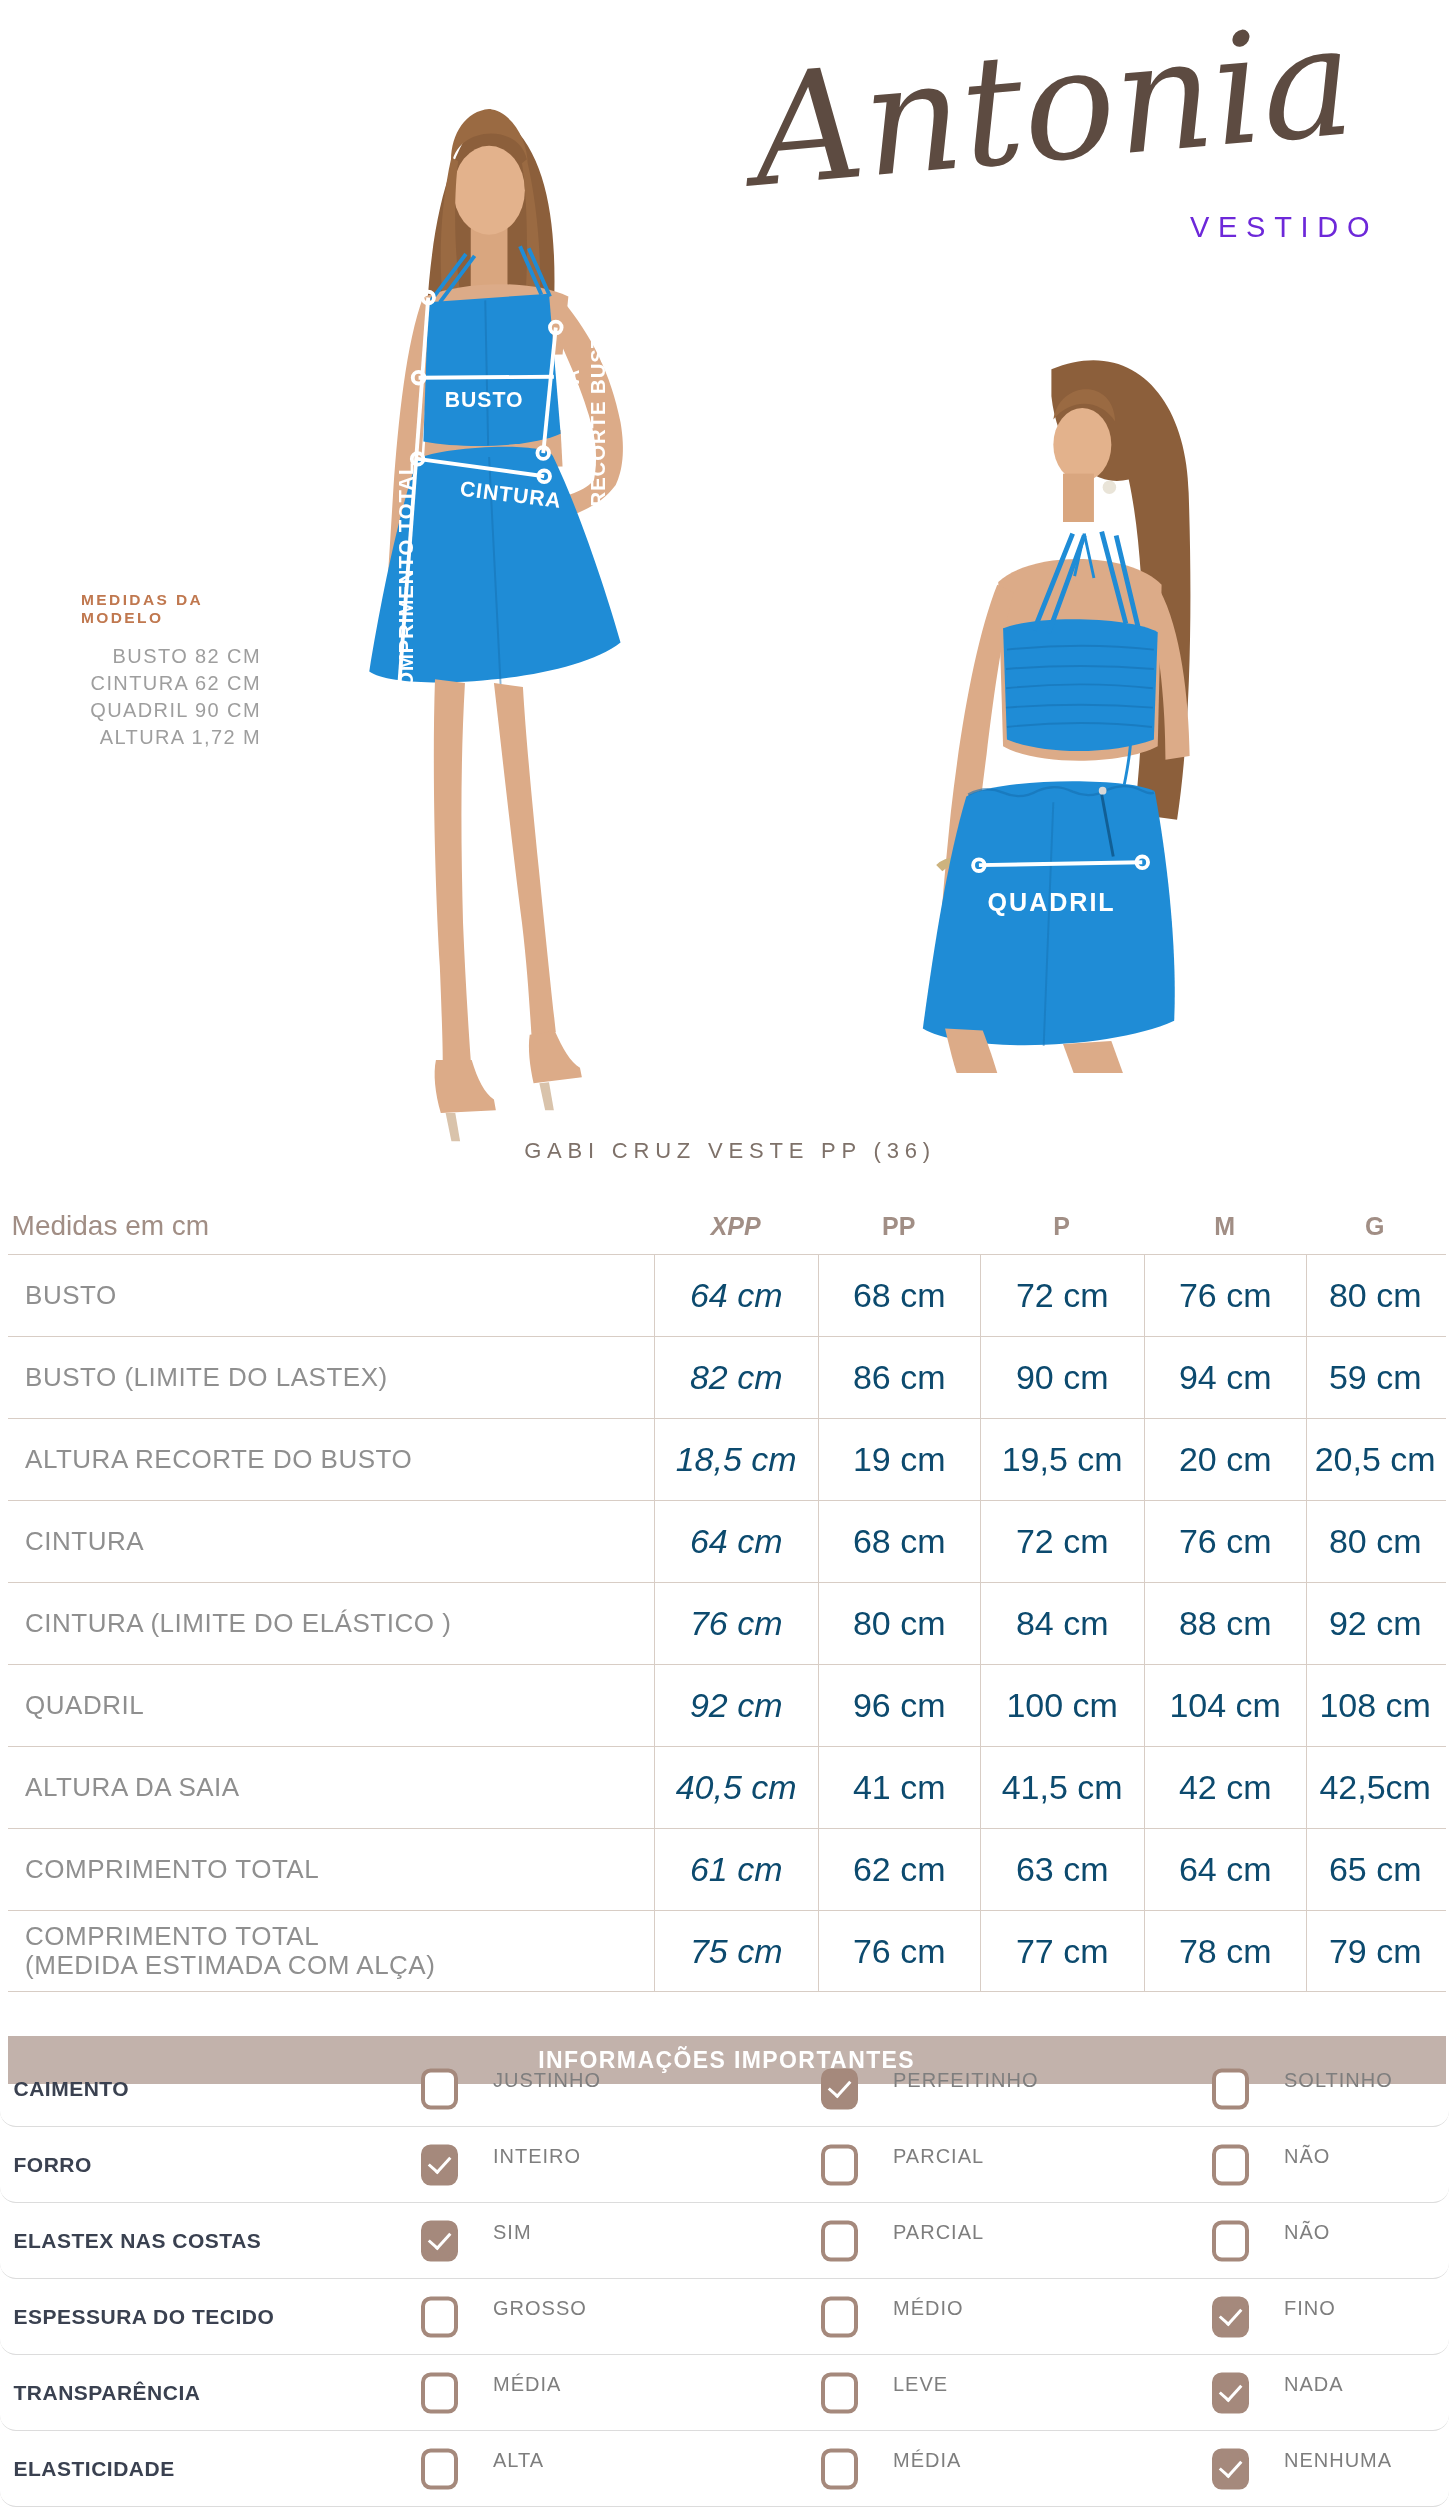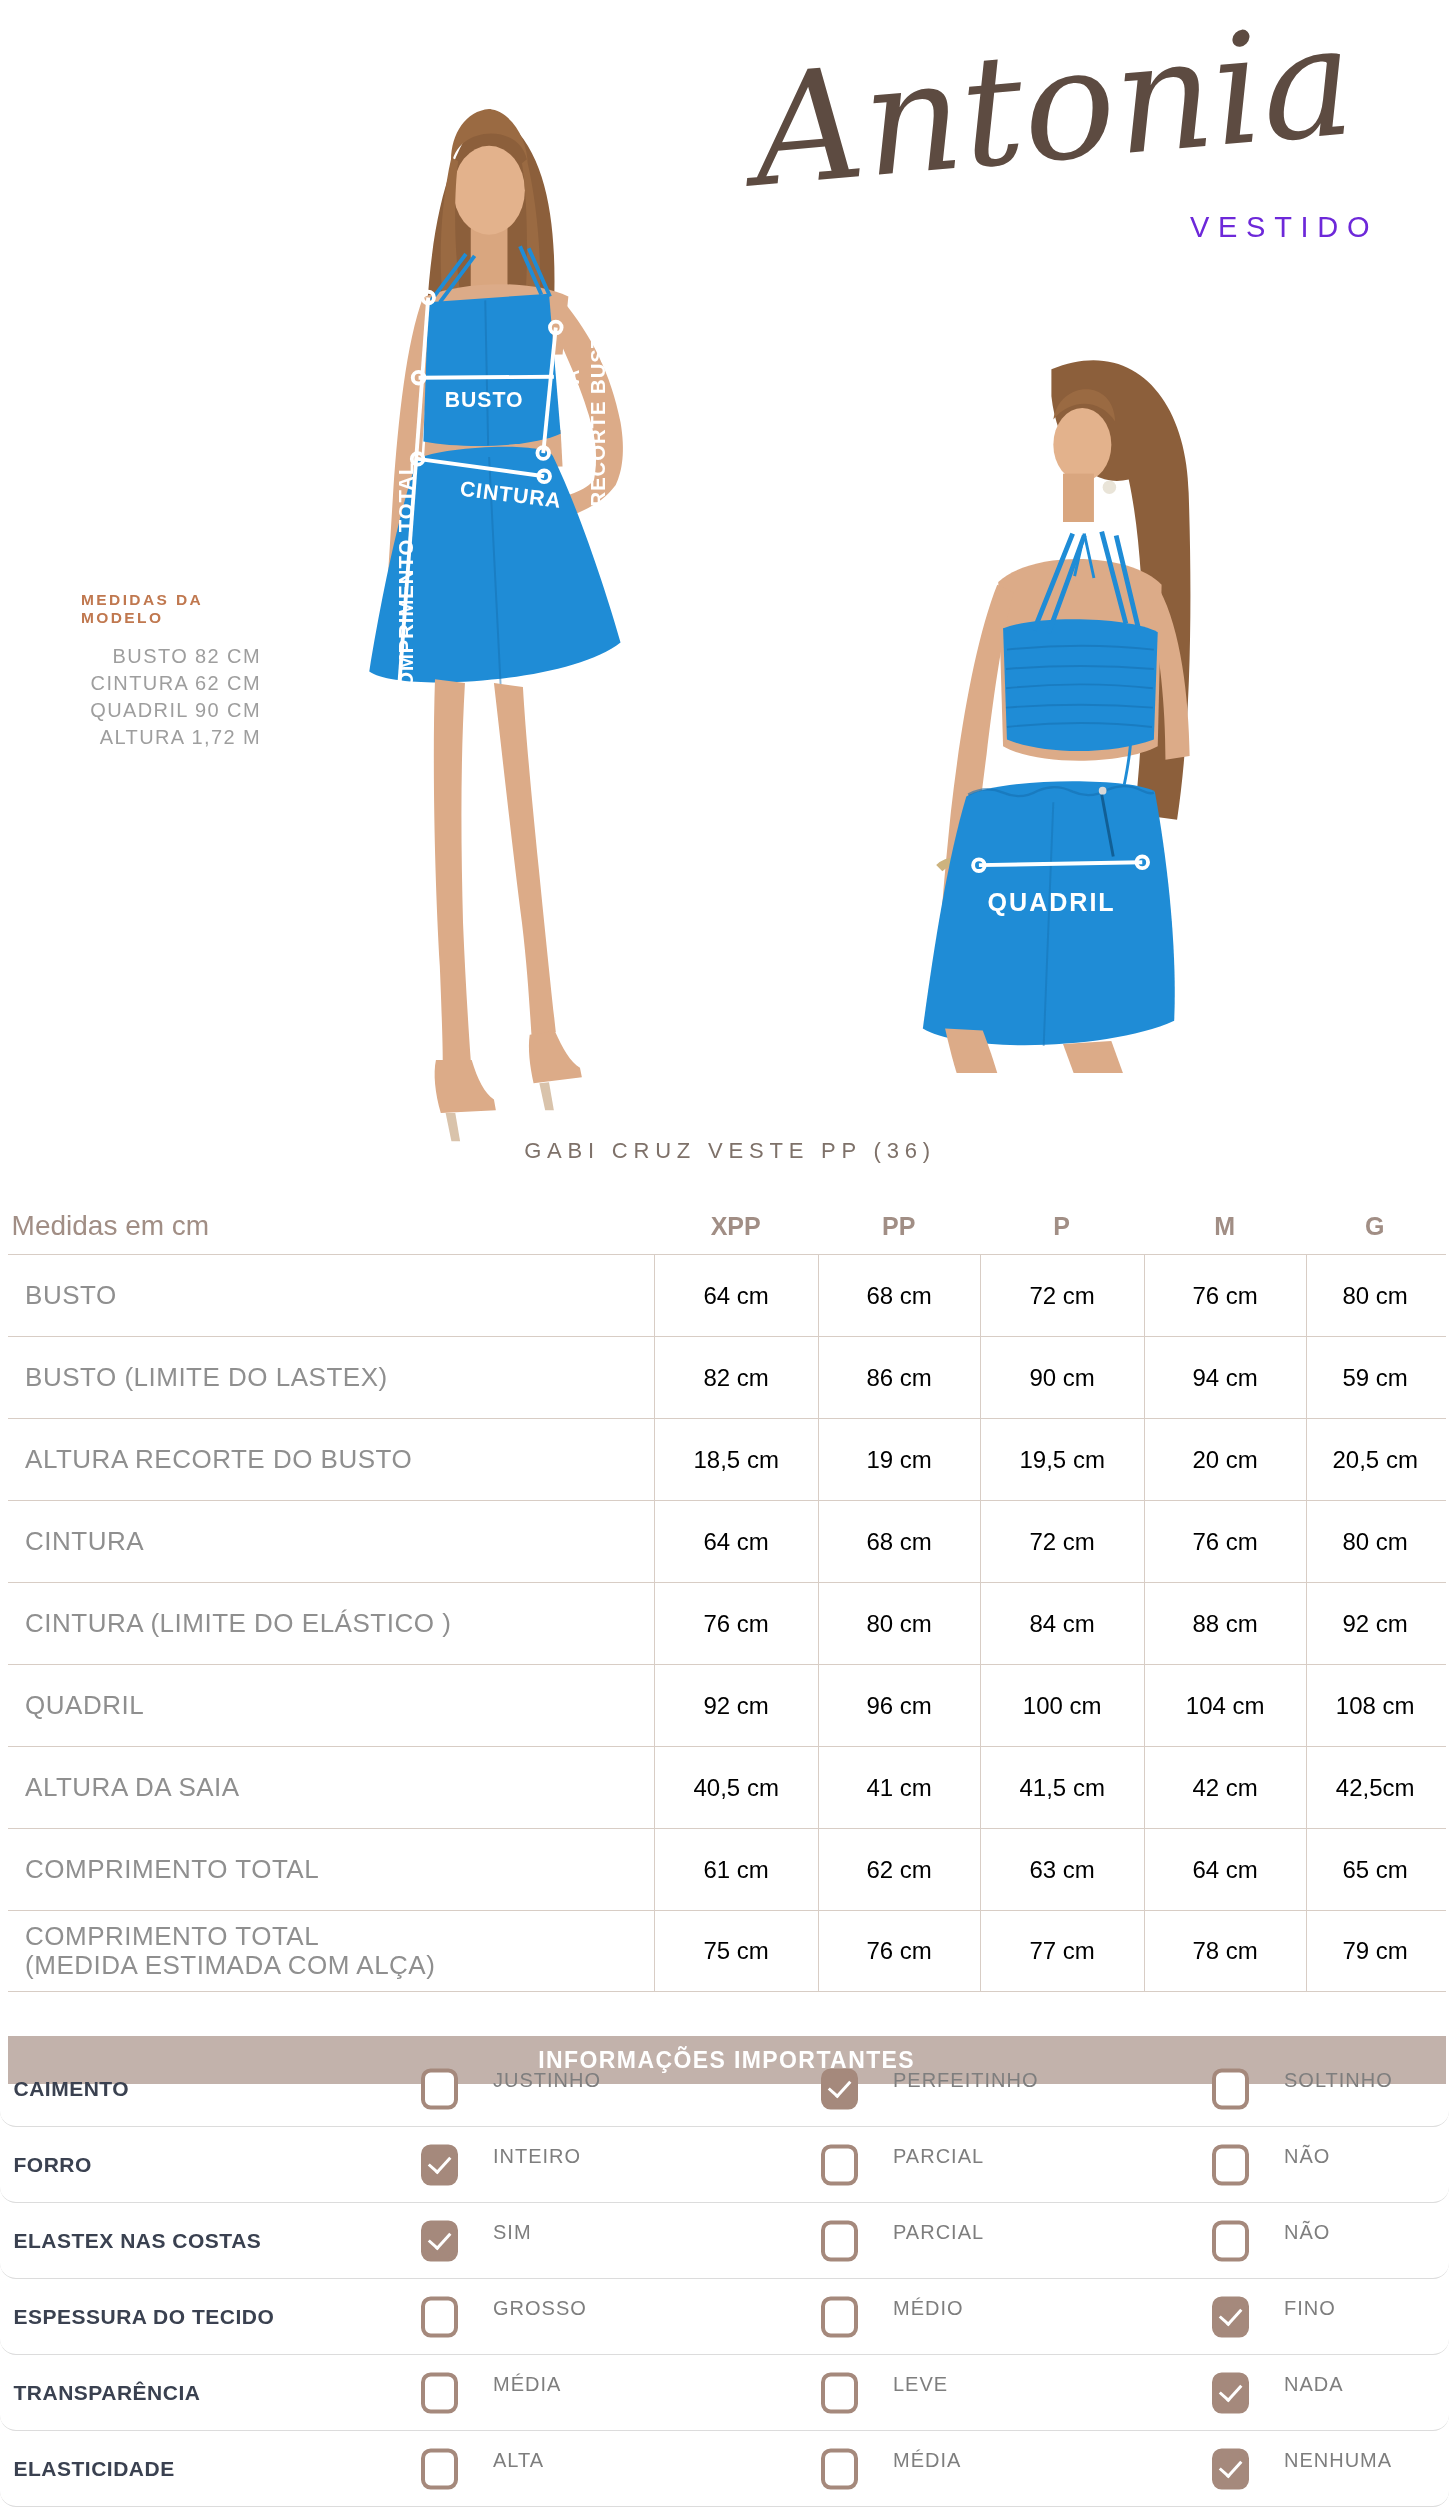--- a/index.html
+++ b/index.html
@@ -32,7 +32,7 @@
   .st-head{display:flex;height:56px;align-items:center;}
   .st-title{width:646px;padding-left:3.9px;box-sizing:border-box;font-weight:normal;font-size:28px;color:#a18e85;}
   .st-col{font-weight:bold;font-size:25px;color:#a18e85;text-align:center;}
-  .w1{width:164px;} .w2{width:162px;} .w3{width:164px;} .w4{width:162px;} .w5{width:138px;}
+  .w1{width:164px;font-style:italic;} .w2{width:162px;} .w3{width:164px;} .w4{width:162px;} .w5{width:138px;}
   .st-row{display:flex;border-top:1.9px solid #d8cdc5;height:82px;align-items:center;box-sizing:border-box;}
   .st-row:last-child{border-bottom:1.9px solid #d8cdc5;}
   .st-label{width:646px;padding-left:17.4px;box-sizing:border-box;font-size:26px;color:#8f8f8f;

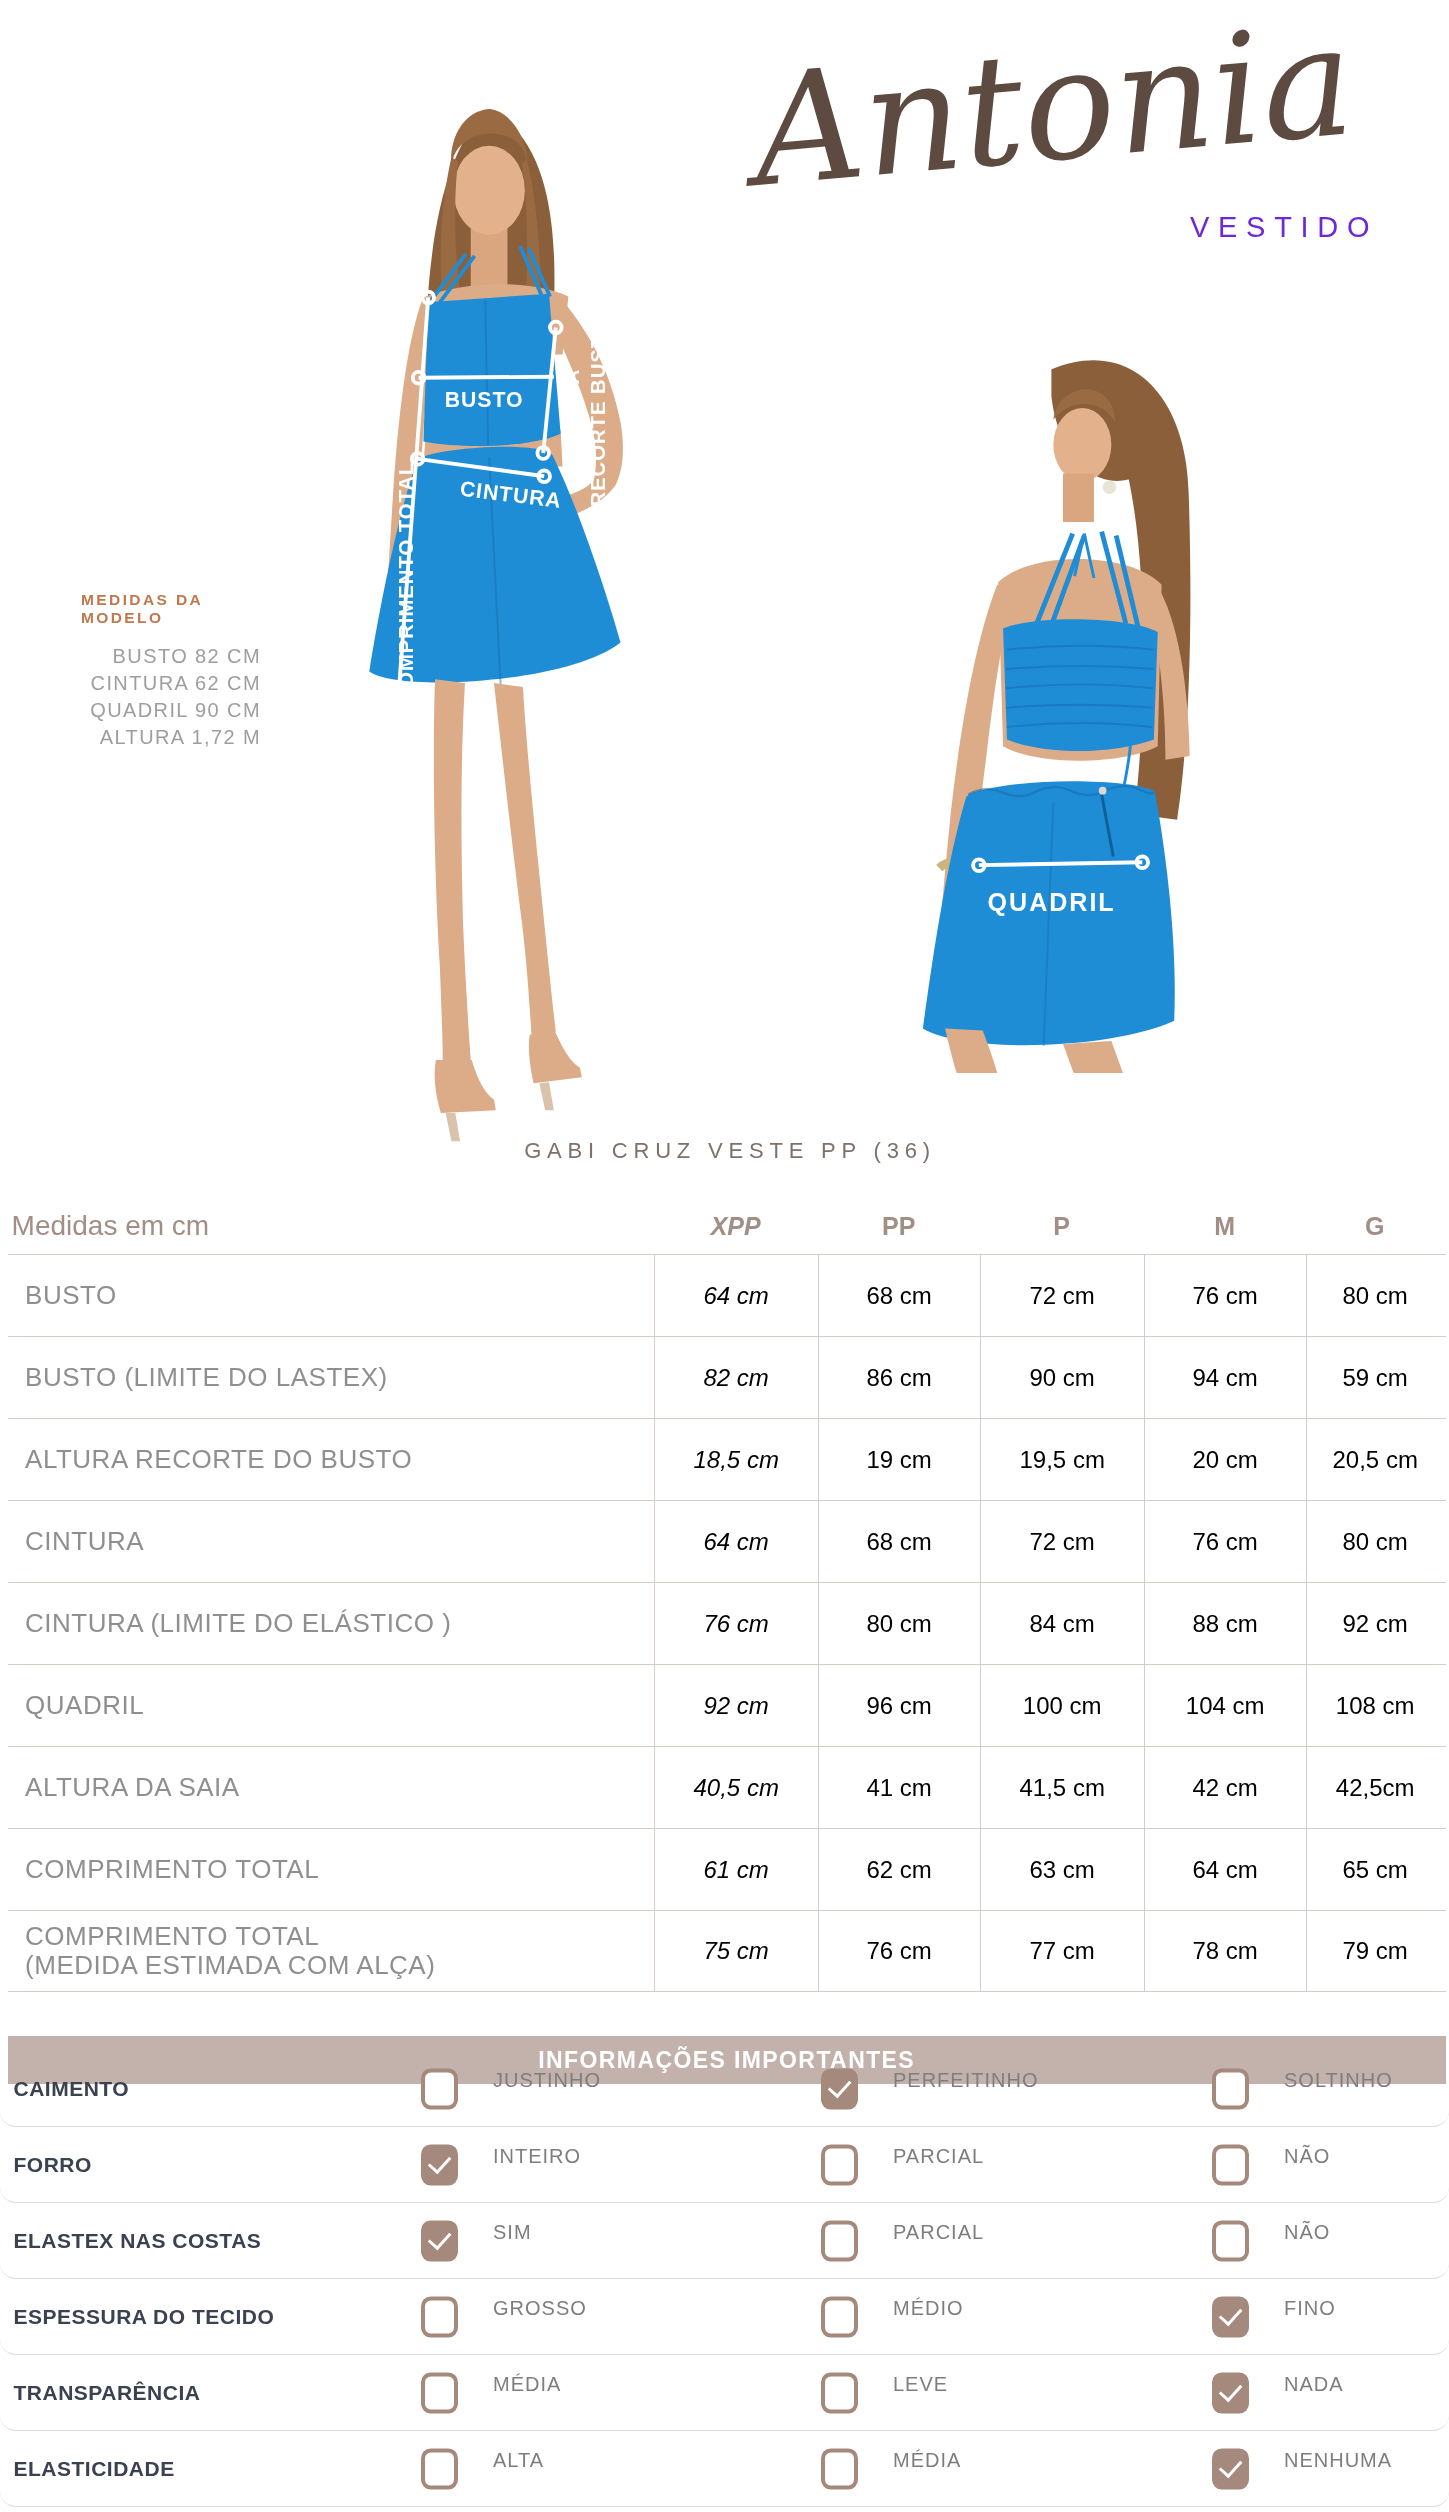--- a/index.html
+++ b/index.html
@@ -38,7 +38,7 @@
   .st-label{width:646px;padding-left:17.4px;box-sizing:border-box;font-size:26px;color:#8f8f8f;
     letter-spacing:0.5px;line-height:1.12;}
   .st-cell{align-self:stretch;display:flex;align-items:center;justify-content:center;
-    font-size:24px;color:#000000;border-left:1.9px solid #d8cdc5;box-sizing:border-box;}
+    font-size:34px;color:#0c4a6e;border-left:1.9px solid #d8cdc5;box-sizing:border-box;}
 
   
   .info-band{position:absolute;left:7.7px;top:2003px;width:1438px;height:48px;background:#c2b2ab;

